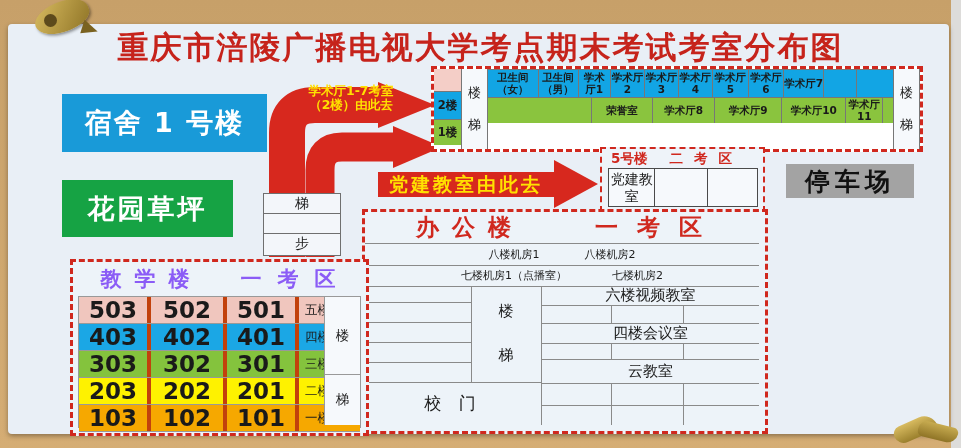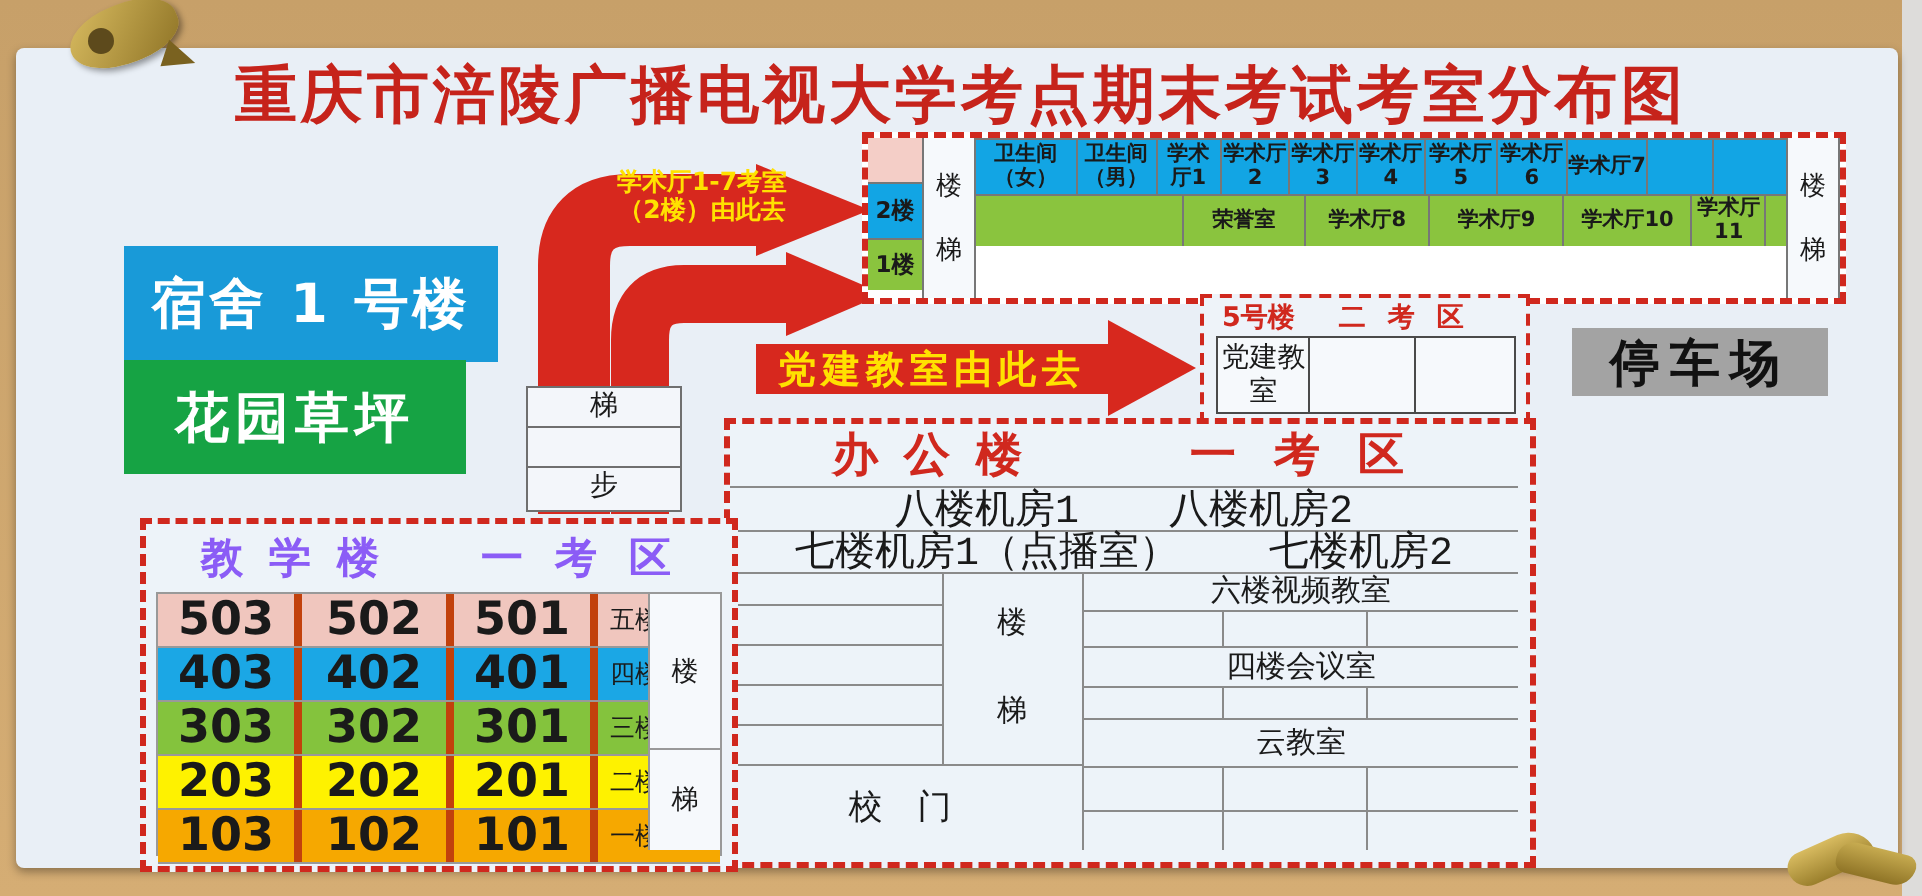--- a/index.html
+++ b/index.html
@@ -15,7 +15,7 @@
          color:#c6231b;letter-spacing:2px;}
   
   .block{display:flex;align-items:center;justify-content:center;font-weight:700;}
-  .dorm{left:62px;top:94px;width:187px;height:58px;background:#199ad8;color:#fff;font-size:27px;letter-spacing:2px;margin-top:29px;}
+  .dorm{left:62px;top:94px;width:205px;height:58px;background:#199ad8;color:#fff;font-size:27px;letter-spacing:2px;}
   .garden{left:62px;top:180px;width:171px;height:57px;background:#16a344;color:#fff;font-size:27px;letter-spacing:3px;}
   .parking{left:786px;top:164px;width:128px;height:34px;background:#a3a3a3;color:#111;font-size:25px;letter-spacing:5px;}
   

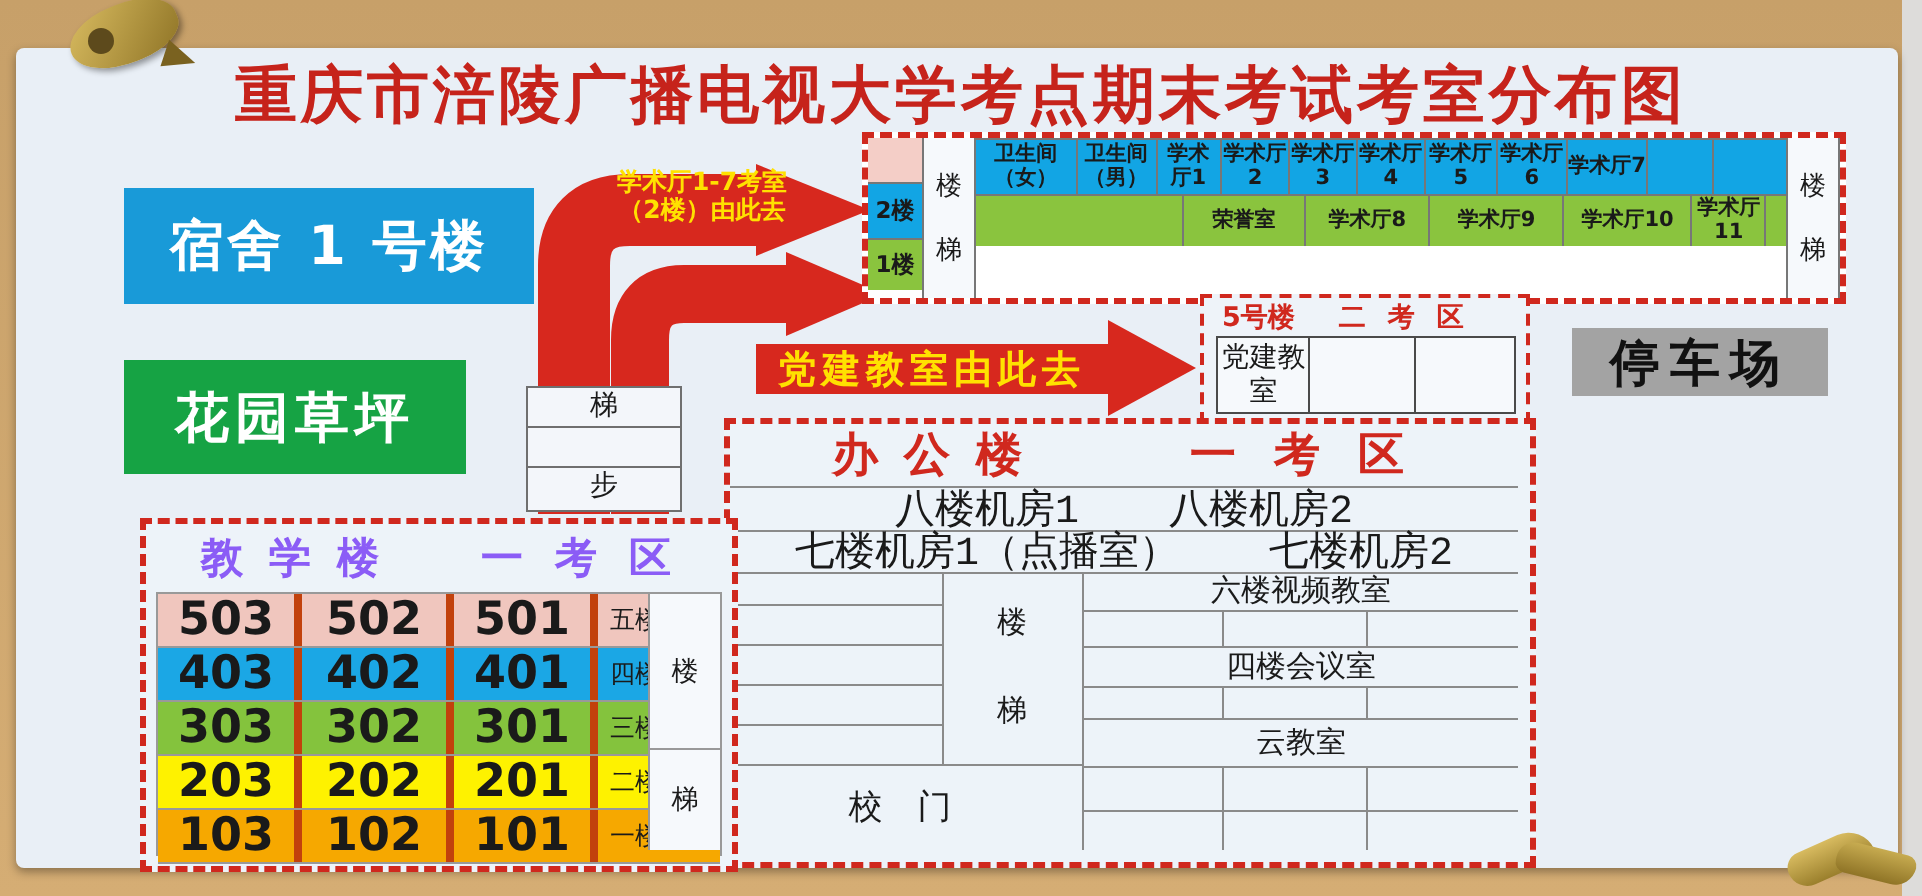--- a/index.html
+++ b/index.html
@@ -69,7 +69,7 @@
           gap:52px;color:#d0281e;font-weight:700;font-size:23px;}
   .o-head .b{letter-spacing:13px;text-indent:13px;} .o-head .t{letter-spacing:19px;text-indent:19px;}
   .o-row{position:absolute;left:0;width:394px;display:flex;align-items:center;justify-content:center;
-         gap:45px;font-size:20px;font-family:Liberation Mono, monospace;}
+         gap:45px;font-size:11px;}
   
   .teach{left:70px;top:259px;width:293px;height:171px;border:3px dashed #d0281e;background:#edf3f9;}
   .t-head{height:34px;display:flex;align-items:center;justify-content:center;gap:22px;

